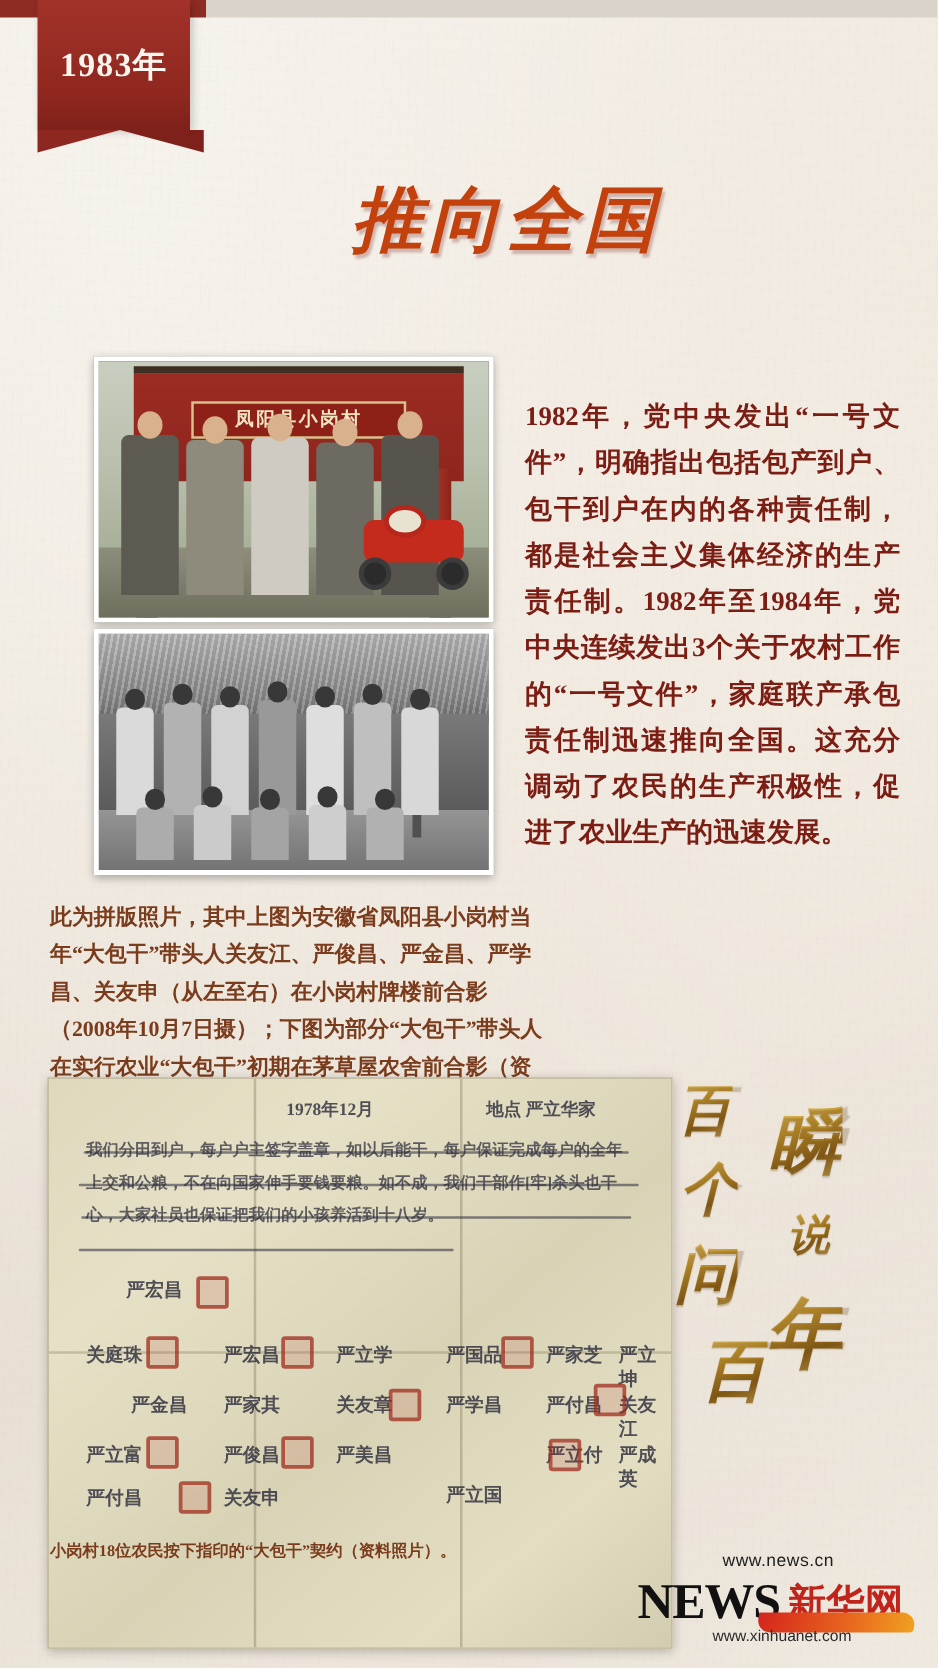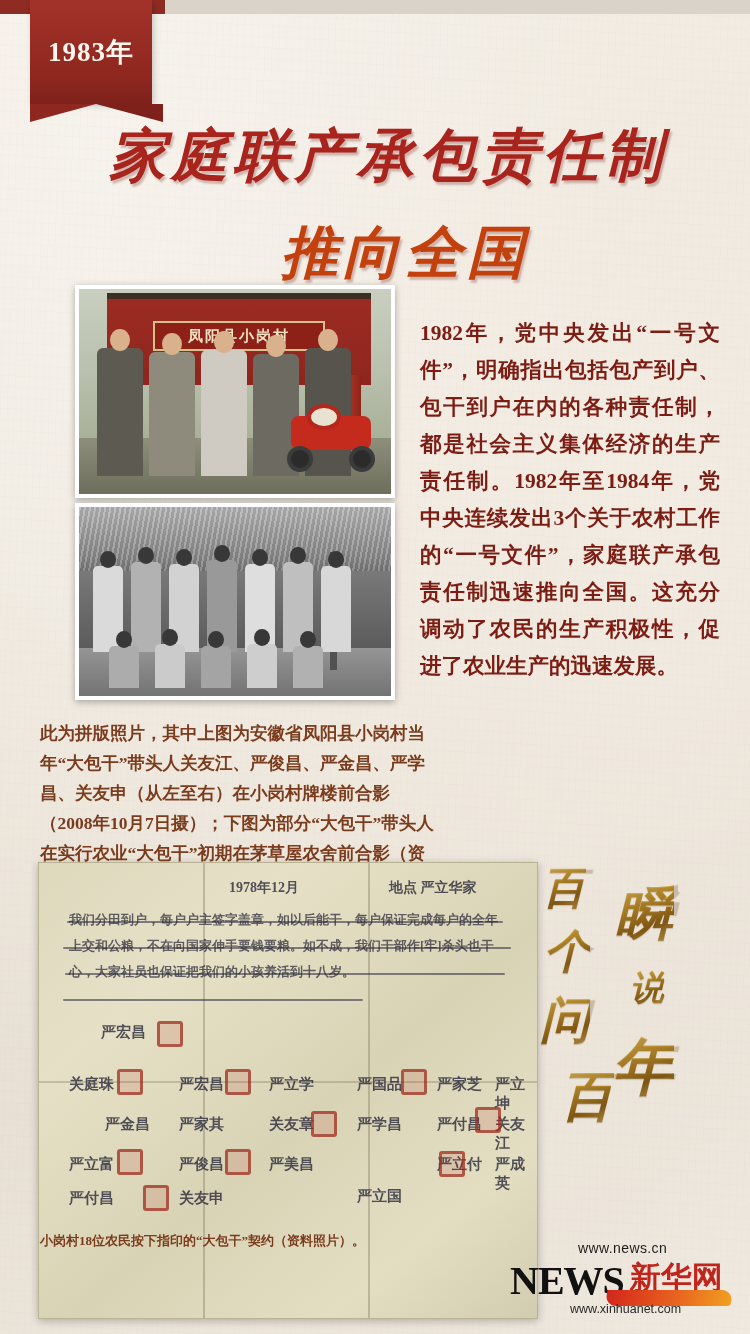--- a/index.html
+++ b/index.html
@@ -259,7 +259,6 @@
 </div>
 
 <div class="title-block">
-  <div class="title-line1">家庭联产承包责任制</div>
   <div class="title-line2">推向全国</div>
 </div>
 

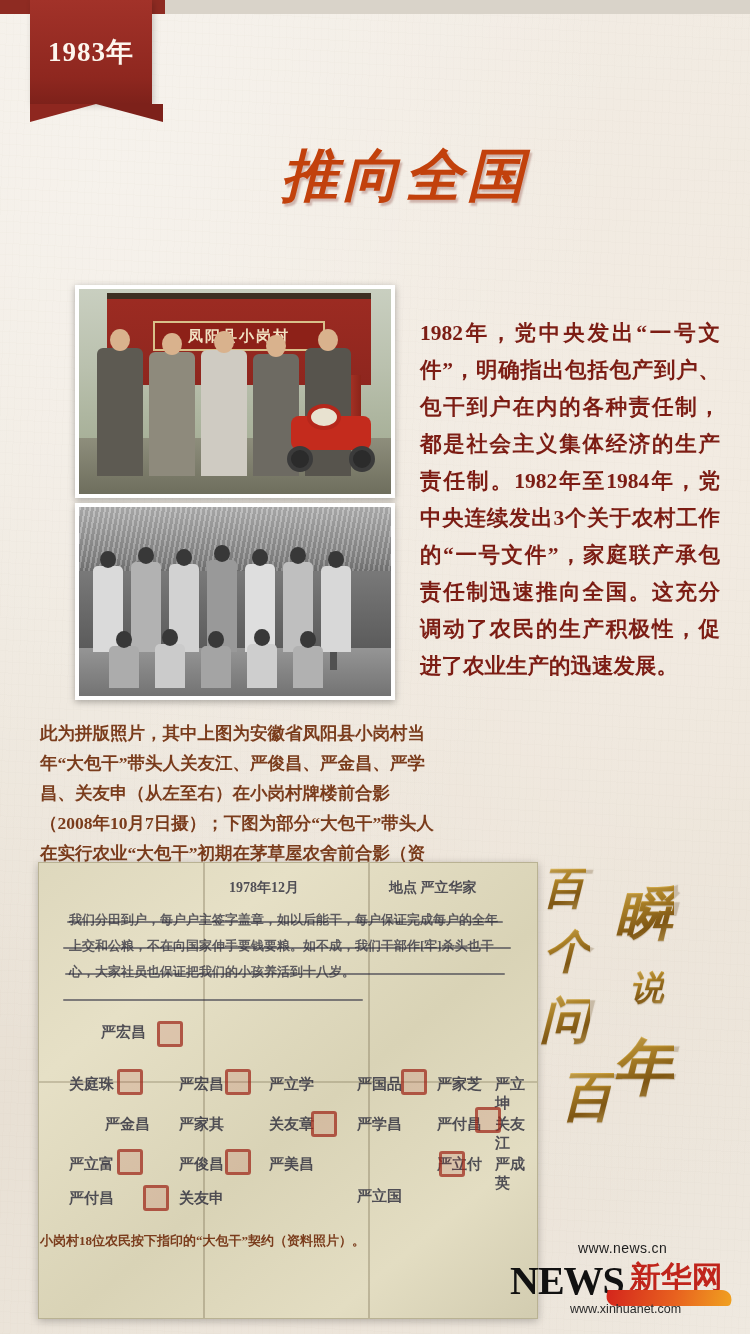--- a/index.html
+++ b/index.html
@@ -225,7 +225,7 @@
   }
   .logo-main {
     position: absolute; top: 17px; left: 0;
-    display: flex; align-items: flex-start;
+    display: flex; align-items: flex-end;
   }
   .logo-news {
     font-size: 40px; font-weight: bold; color: #111;

